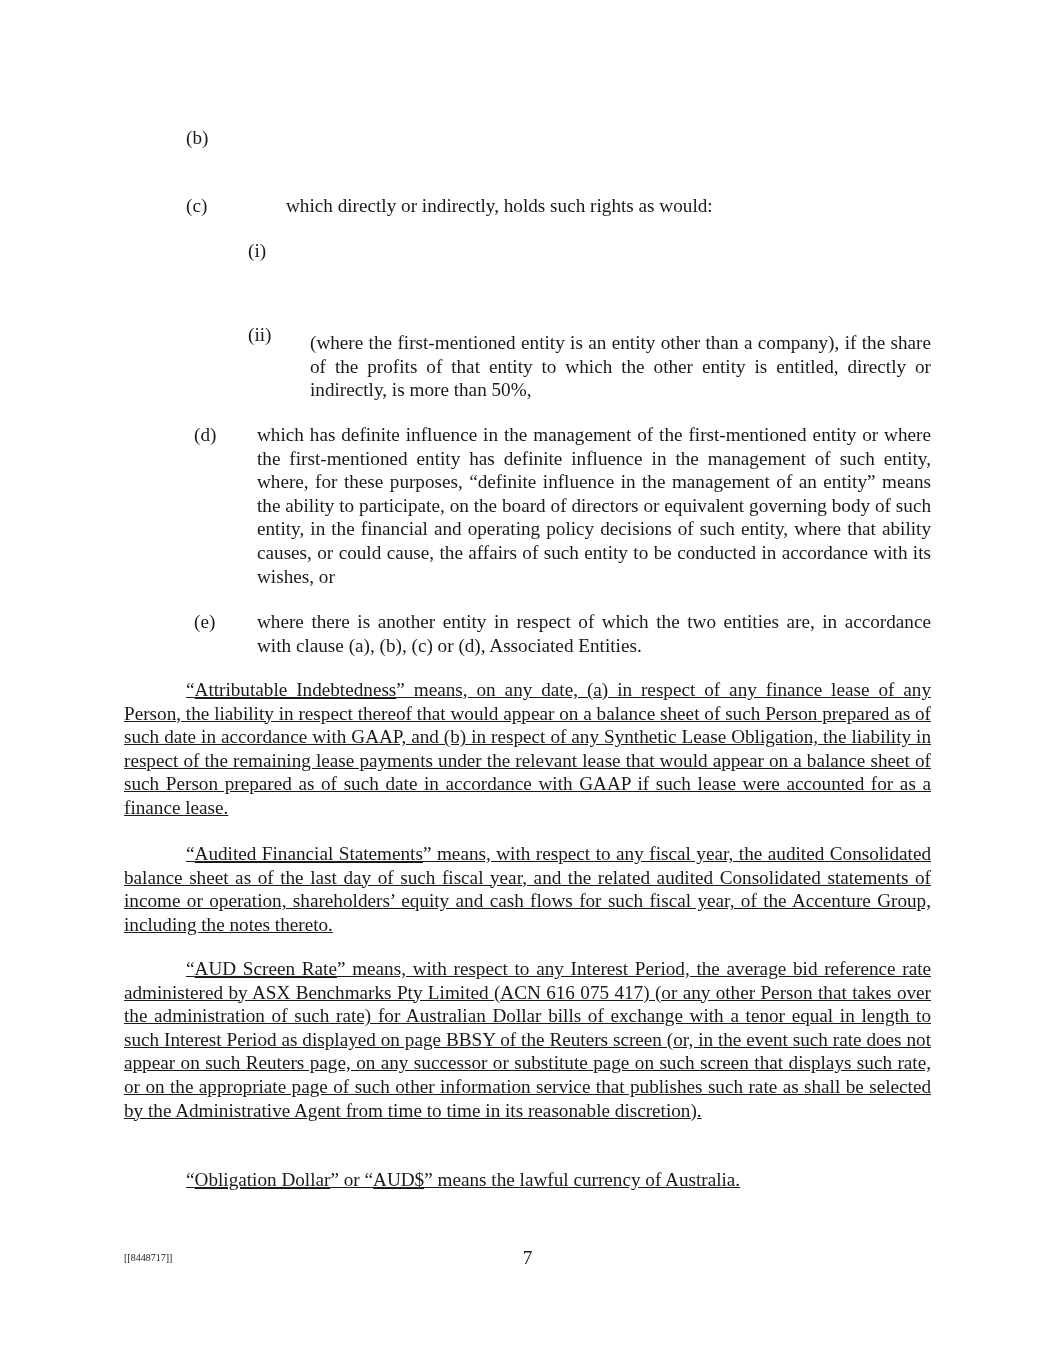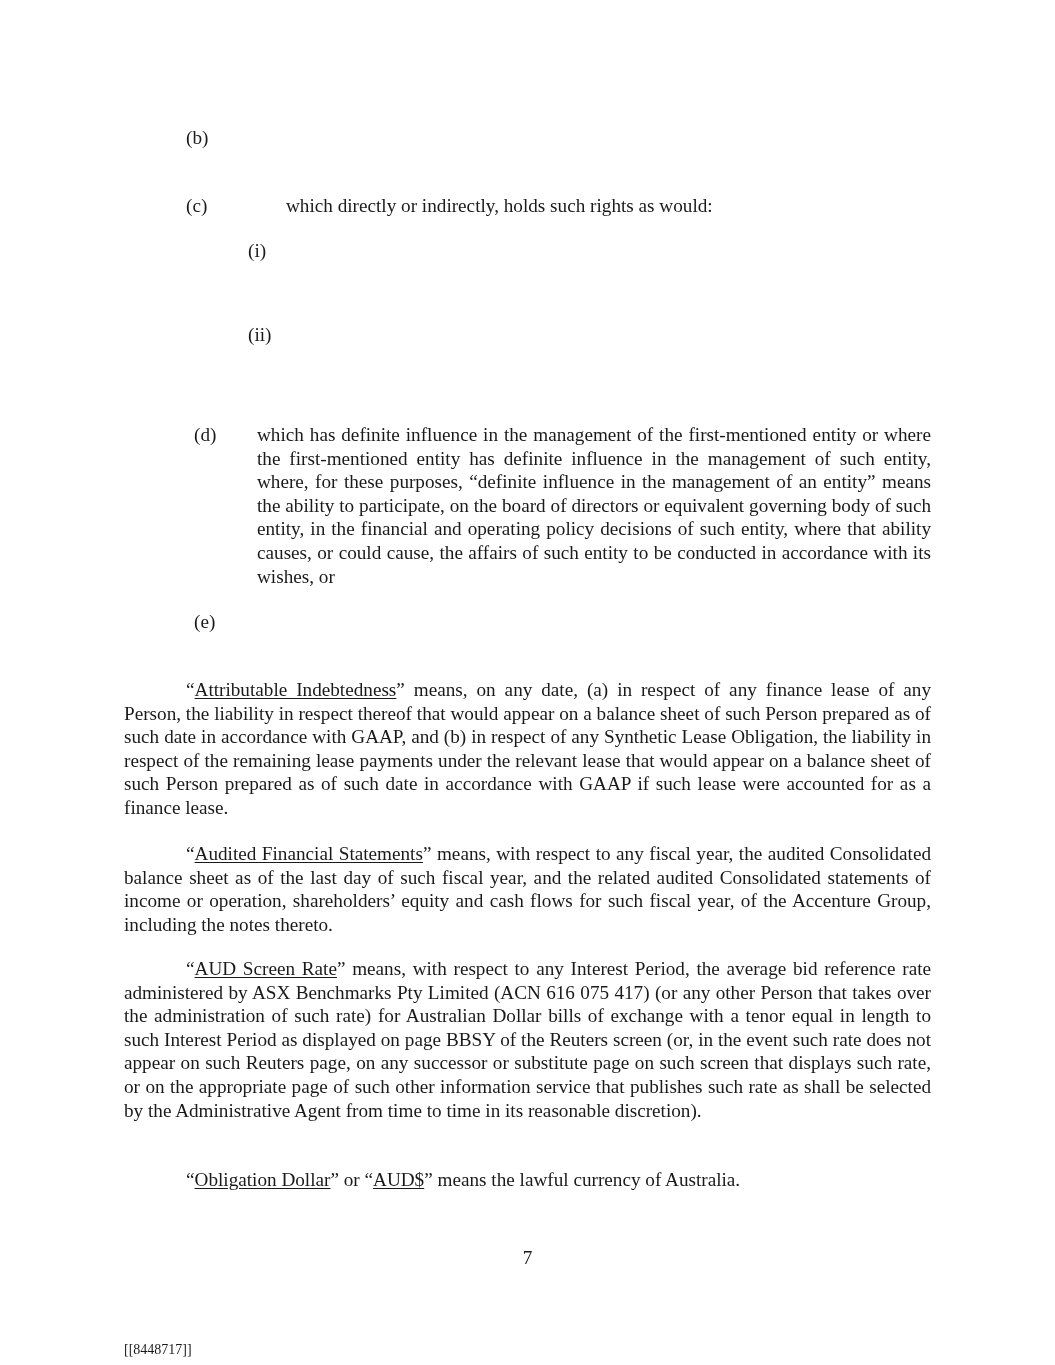--- a/index.html
+++ b/index.html
@@ -31,6 +31,7 @@
   <span class="label" style="left:248px; top:239px;">(i)</span>
 
   <span class="label" style="left:248px; top:323px;">(ii)</span>
+  <div class="item" style="left:310px; top:331px; width:621px;">(where the first-mentioned entity is an entity other than a company), if the share of the profits of that entity to which the other entity is entitled, directly or indirectly, is more than 50%,</div>
 
   <span class="label" style="left:194px; top:423px;">(d)</span>
   <div class="item" style="left:257px; top:423px; width:674px;">which has definite influence in the management of the first-mentioned entity or where the first-mentioned entity has definite influence in the management of such entity, where, for these purposes, “definite influence in the management of an entity” means the ability to participate, on the board of directors or equivalent governing body of such entity, in the financial and operating policy decisions of such entity, where that ability causes, or could cause, the affairs of such entity to be conducted in accordance with its wishes, or</div>

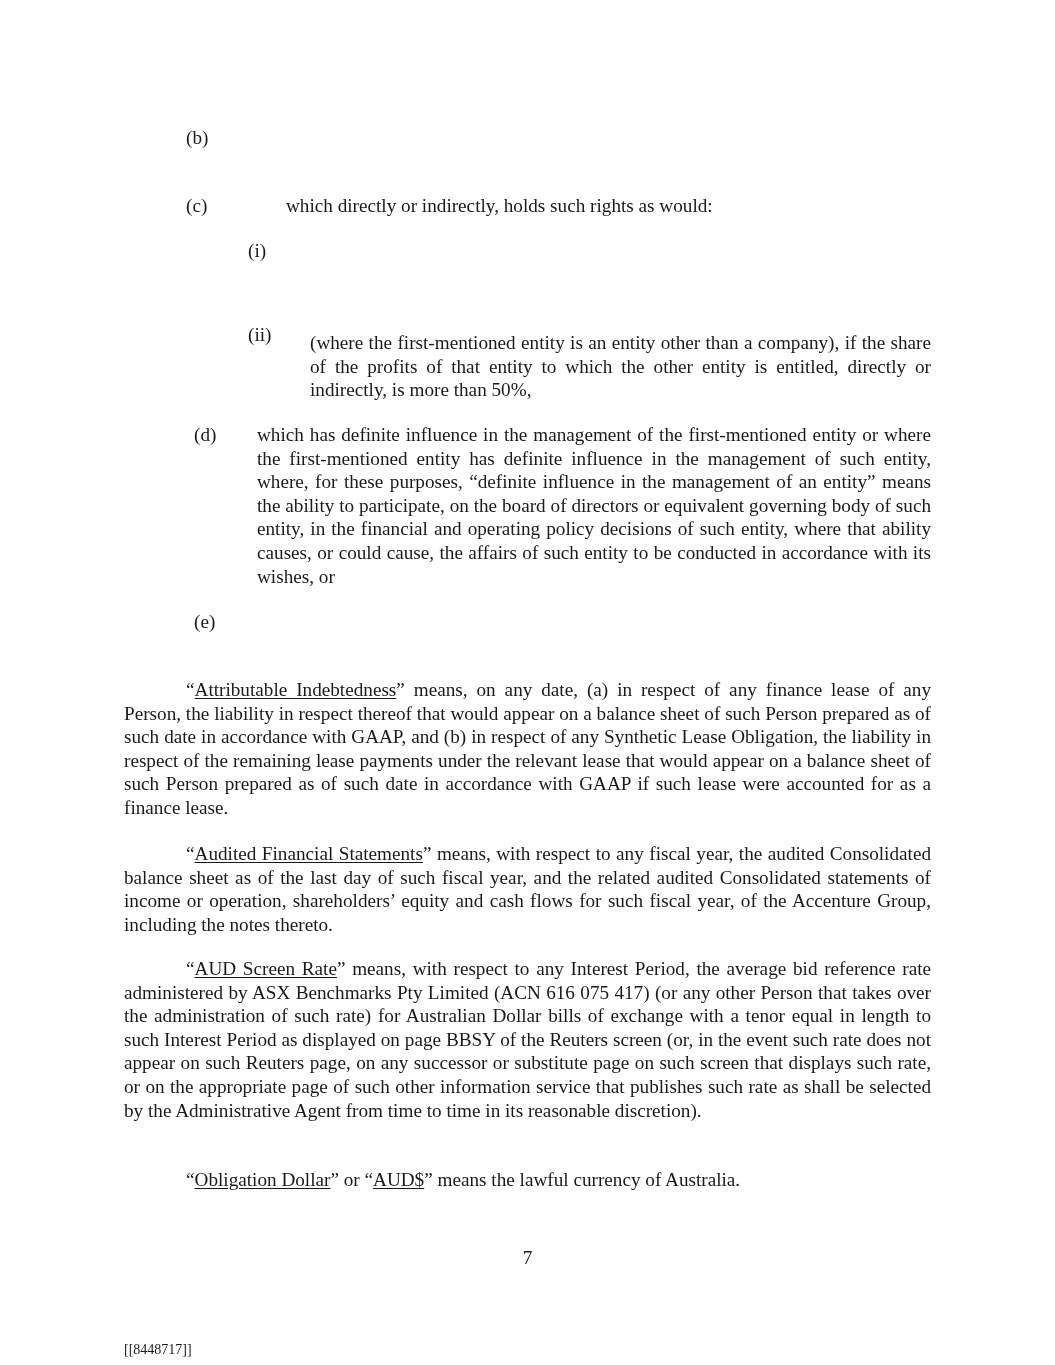--- a/index.html
+++ b/index.html
@@ -37,6 +37,7 @@
   <div class="item" style="left:257px; top:423px; width:674px;">which has definite influence in the management of the first-mentioned entity or where the first-mentioned entity has definite influence in the management of such entity, where, for these purposes, “definite influence in the management of an entity” means the ability to participate, on the board of directors or equivalent governing body of such entity, in the financial and operating policy decisions of such entity, where that ability causes, or could cause, the affairs of such entity to be conducted in accordance with its wishes, or</div>
 
   <span class="label" style="left:194px; top:610px;">(e)</span>
+  <div class="item" style="left:257px; top:610px; width:674px;">where there is another entity in respect of which the two entities are, in accordance with clause (a), (b), (c) or (d), Associated Entities.</div>
 
   <div class="para" style="top:678px;"><span>“</span><u>Attributable Indebtedness</u><span>” means, on any date, (a) in respect of any finance lease of any Person, the liability in respect thereof that would appear on a balance sheet of such Person prepared as of such date in accordance with GAAP, and (b) in respect of any Synthetic Lease Obligation, the liability in respect of the remaining lease payments under the relevant lease that would appear on a balance sheet of such Person prepared as of such date in accordance with GAAP if such lease were accounted for as a finance lease.</span></div>
 

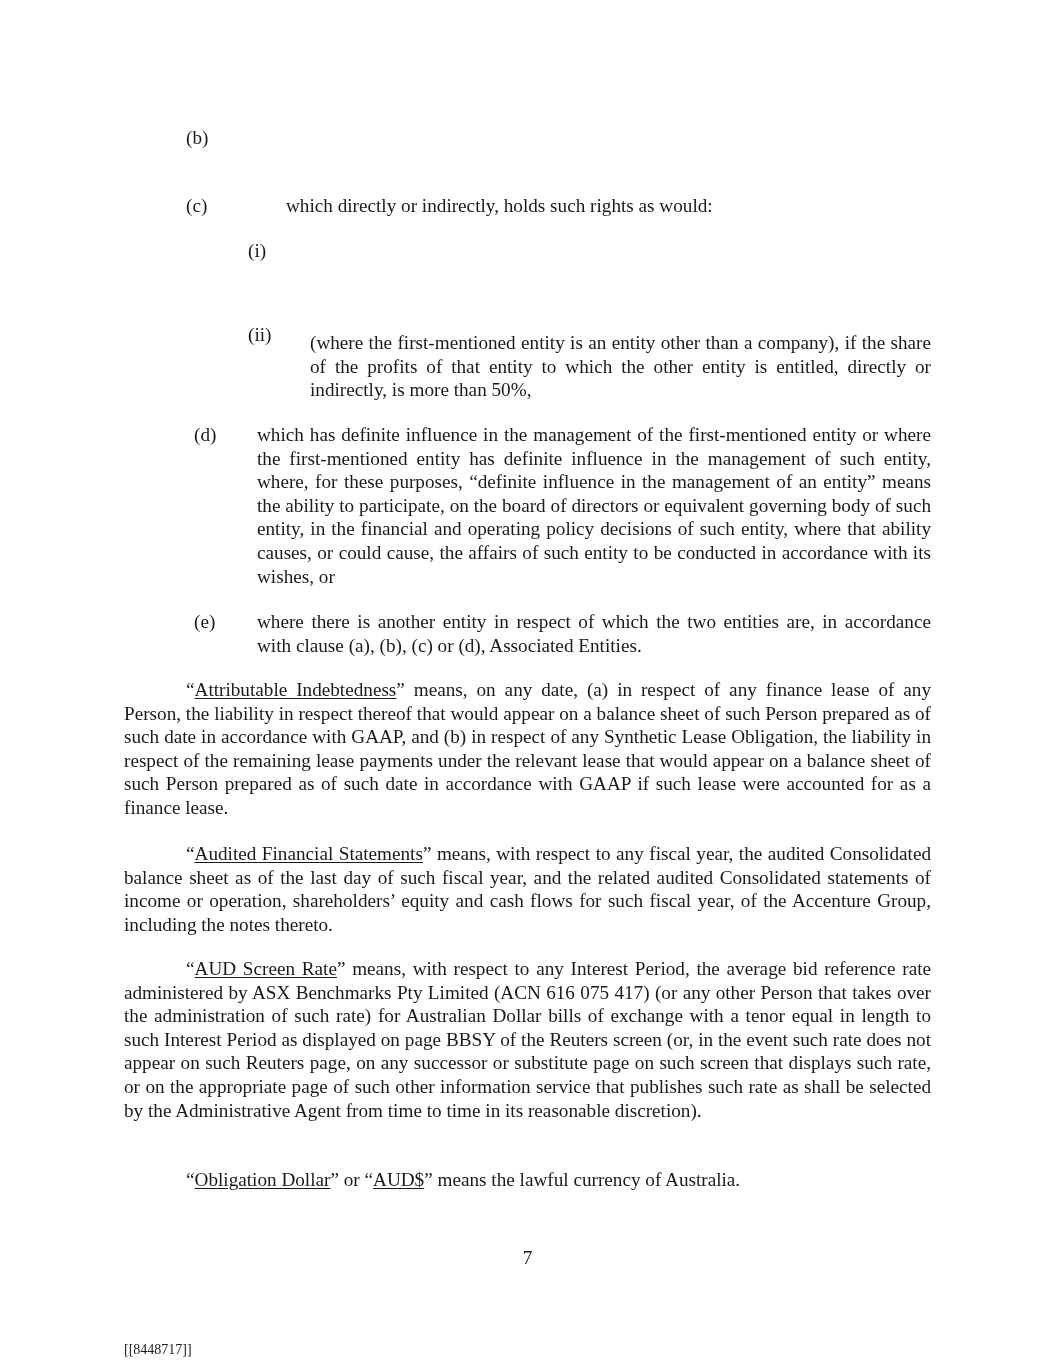--- a/index.html
+++ b/index.html
@@ -13,7 +13,7 @@
   .page { position: absolute; left: 0; top: 0; width: 1055px; height: 1365px; }
   .item { position: absolute; text-align: justify; }
   .label { position: absolute; }
-  .para { position: absolute; left: 124px; width: 807px; text-align: justify; text-indent: 62px; }
+  .para { position: absolute; left: 124px; width: 807px; text-align: justify; text-indent: 62px; text-decoration: underline; }
   u { text-decoration: underline; text-underline-offset: 2px; }
   .pagenum { position: absolute; left: 0; width: 1055px; top: 1246px; text-align: center; }
   .footer-id { position: absolute; left: 124px; top: 1344px; font-size: 14px; line-height: 12px; }

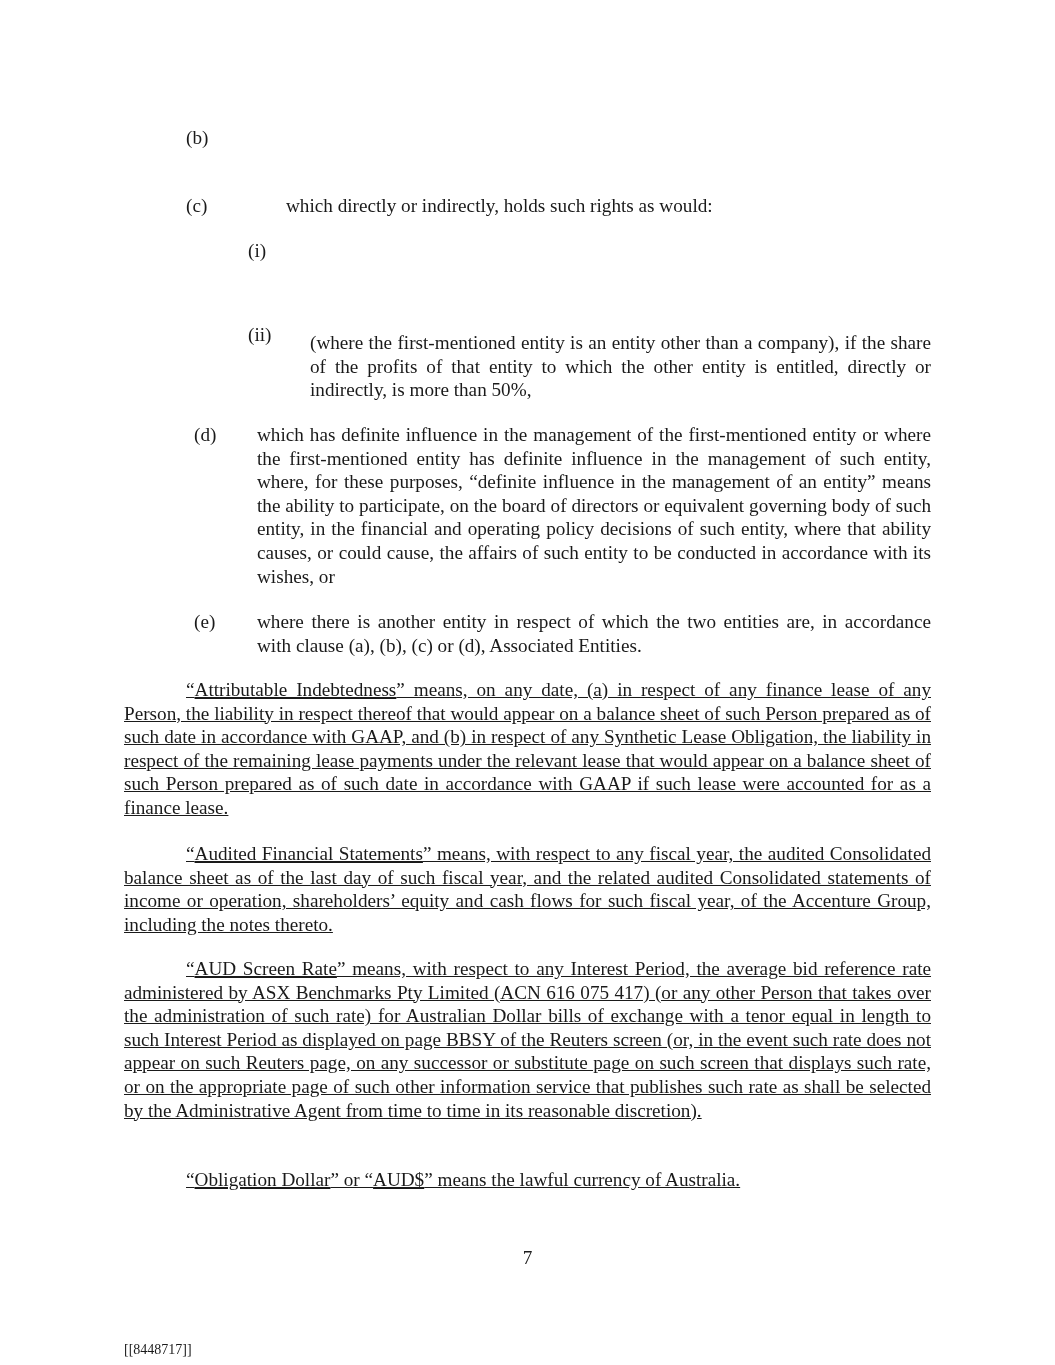--- a/index.html
+++ b/index.html
@@ -16,7 +16,7 @@
   .para { position: absolute; left: 124px; width: 807px; text-align: justify; text-indent: 62px; text-decoration: underline; }
   u { text-decoration: underline; text-underline-offset: 2px; }
   .pagenum { position: absolute; left: 0; width: 1055px; top: 1246px; text-align: center; }
-  .footer-id { position: absolute; left: 124px; top: 1344px; font-size: 14px; line-height: 12px; }
+  .footer-id { position: absolute; left: 124px; top: 1252px; font-size: 10px; line-height: 12px; }
 </style>
 </head>
 <body>

